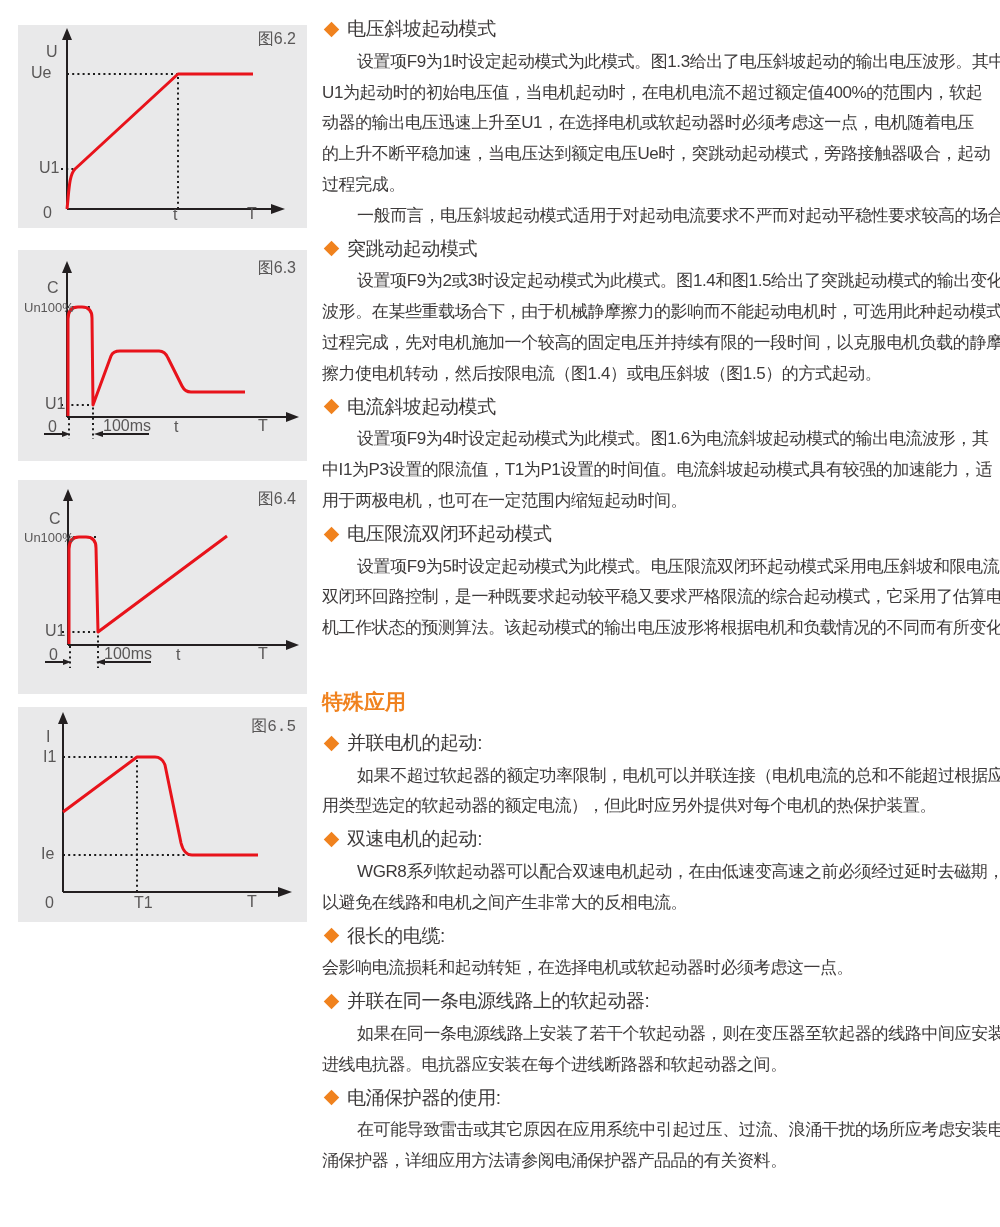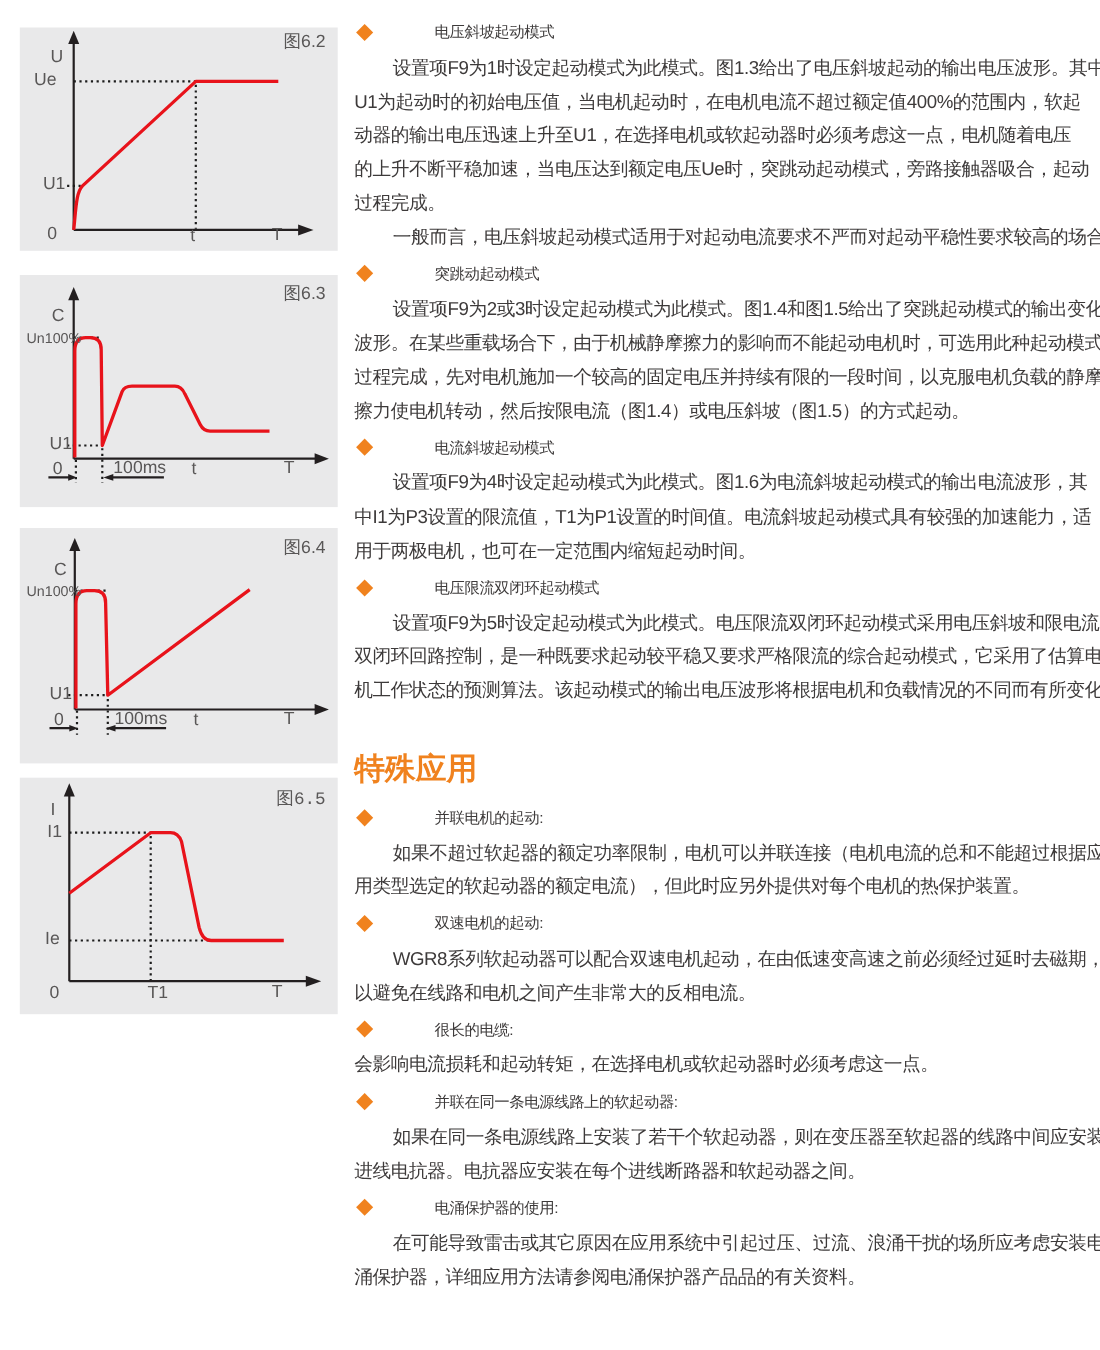--- a/index.html
+++ b/index.html
@@ -18,7 +18,7 @@
     position:absolute;left:322px;top:12px;width:678px;
     font-size:17px;line-height:30.8px;color:#3D3A3A;letter-spacing:-0.4px;
   }
-  .sec-title{display:flex;align-items:center;margin:2px 0;font-size:14px;gap:48px;}
+  .sec-title{display:flex;align-items:center;margin:2px 0;font-size:19px;}
   .diamond{width:11px;height:11px;background:#F0821E;transform:rotate(45deg);margin:0 10px 0 4px;flex:none;}
   .line{white-space:nowrap;}
   .ind{padding-left:35px;}

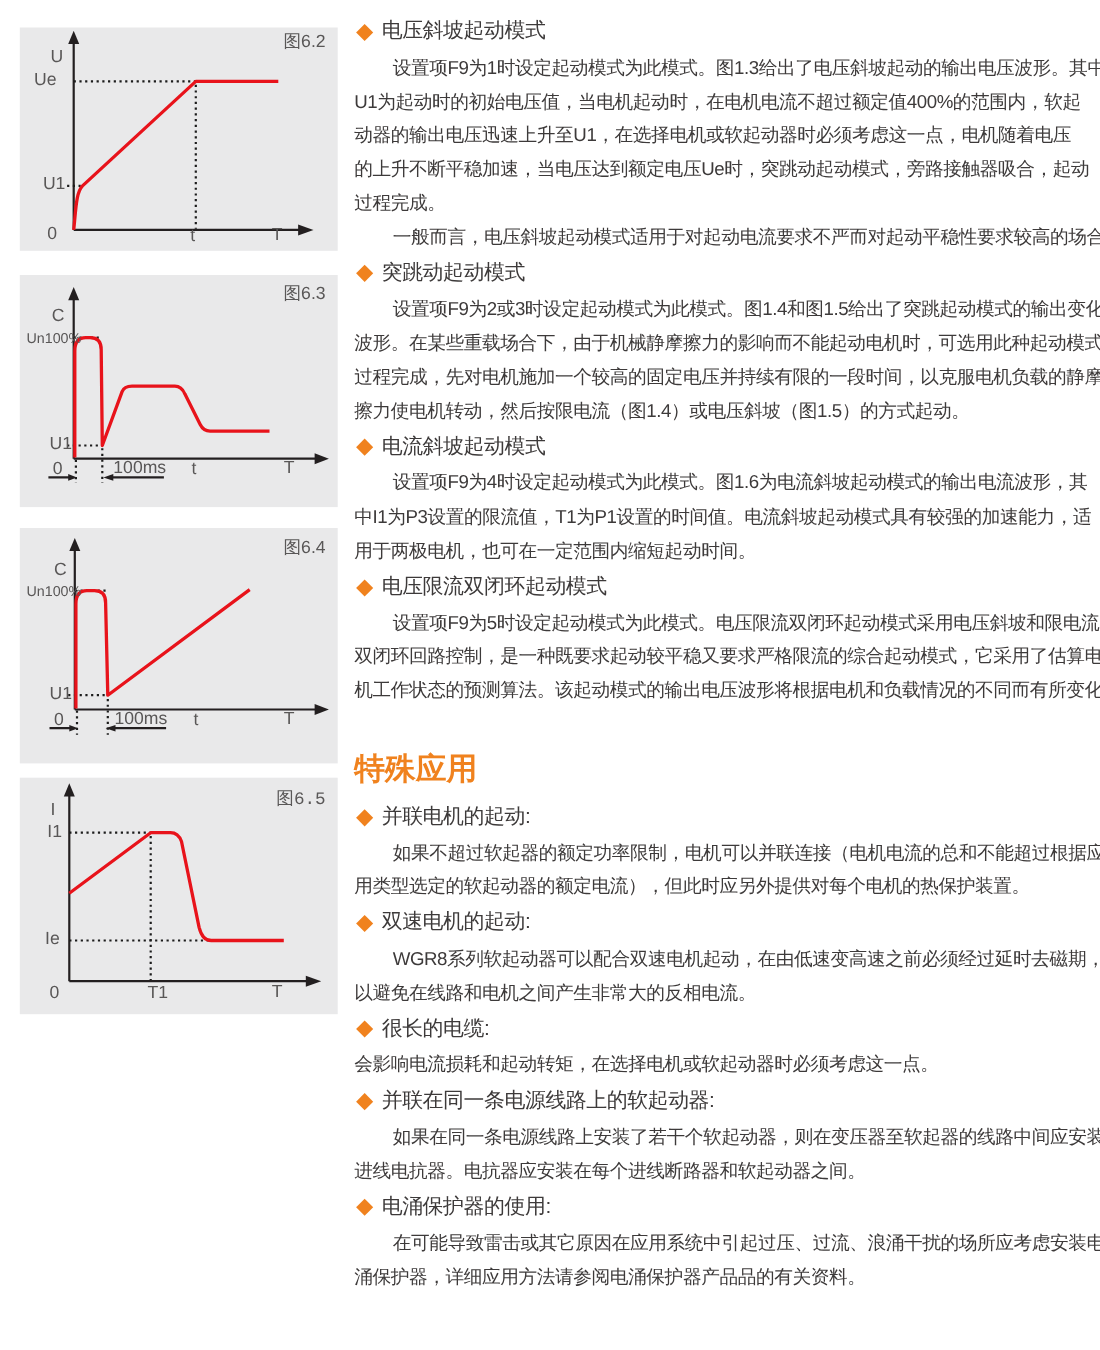--- a/index.html
+++ b/index.html
@@ -23,8 +23,8 @@
   .line{white-space:nowrap;}
   .ind{padding-left:35px;}
   .special-heading{
-    font-size:28px;font-weight:bold;color:#F0821E;letter-spacing:0;
-    margin-top:43px;margin-bottom:10px;font-family:Liberation Mono, monospace;
+    font-size:21px;font-weight:bold;color:#F0821E;letter-spacing:0;
+    margin-top:43px;margin-bottom:10px;
   }
 </style>
 </head>

